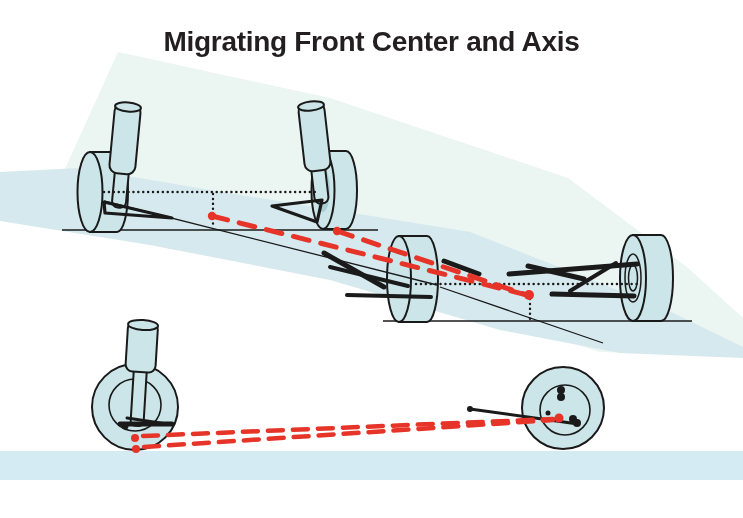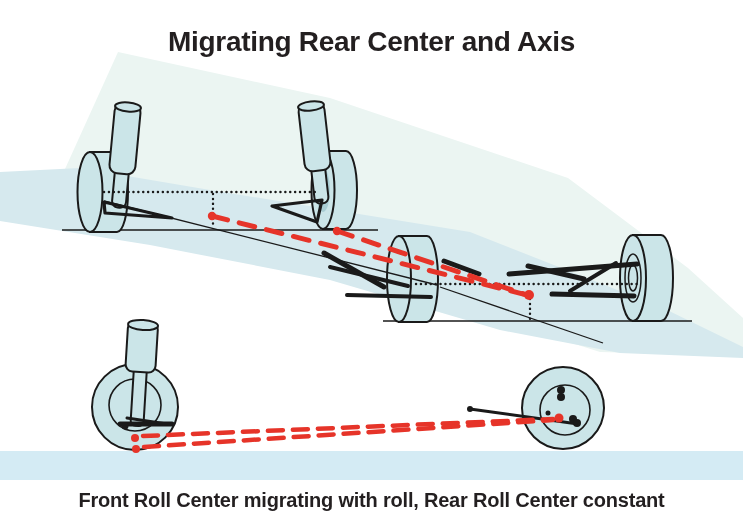--- a/index.html
+++ b/index.html
@@ -46,7 +46,7 @@
 
 <div id="stage">
 
-  <div class="title">Migrating Rear Center and Axis</div>
+  <div class="title">Migrating Front Center and Axis</div>
 
   <svg width="743" height="518" viewBox="0 0 743 518">
 

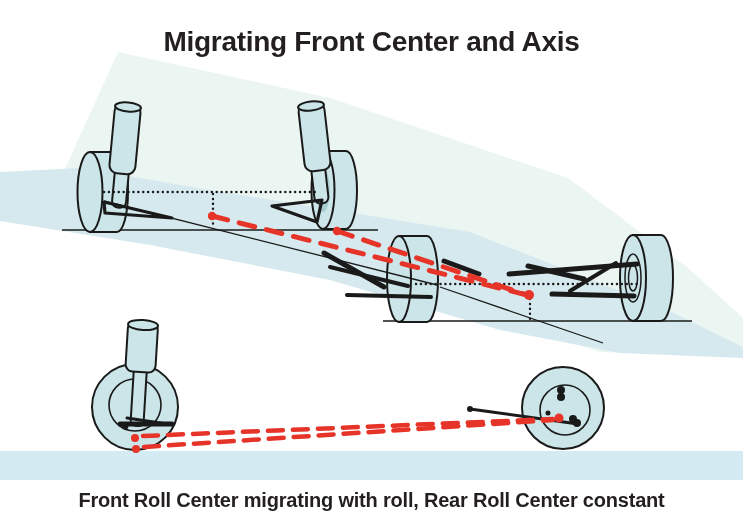--- a/index.html
+++ b/index.html
@@ -156,7 +156,6 @@
 
   </svg>
 
-  <div class="caption">Front Roll Center migrating with roll, Rear Roll Center constant</div>
 </div>
 
 </body></html>

